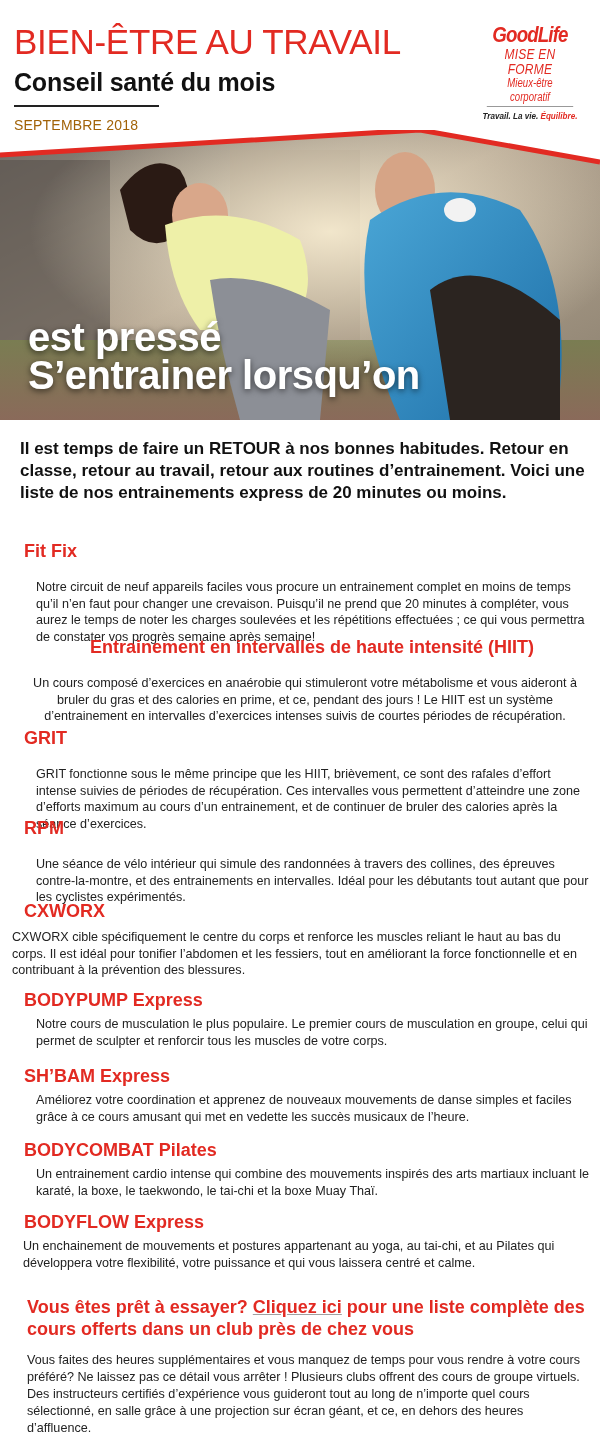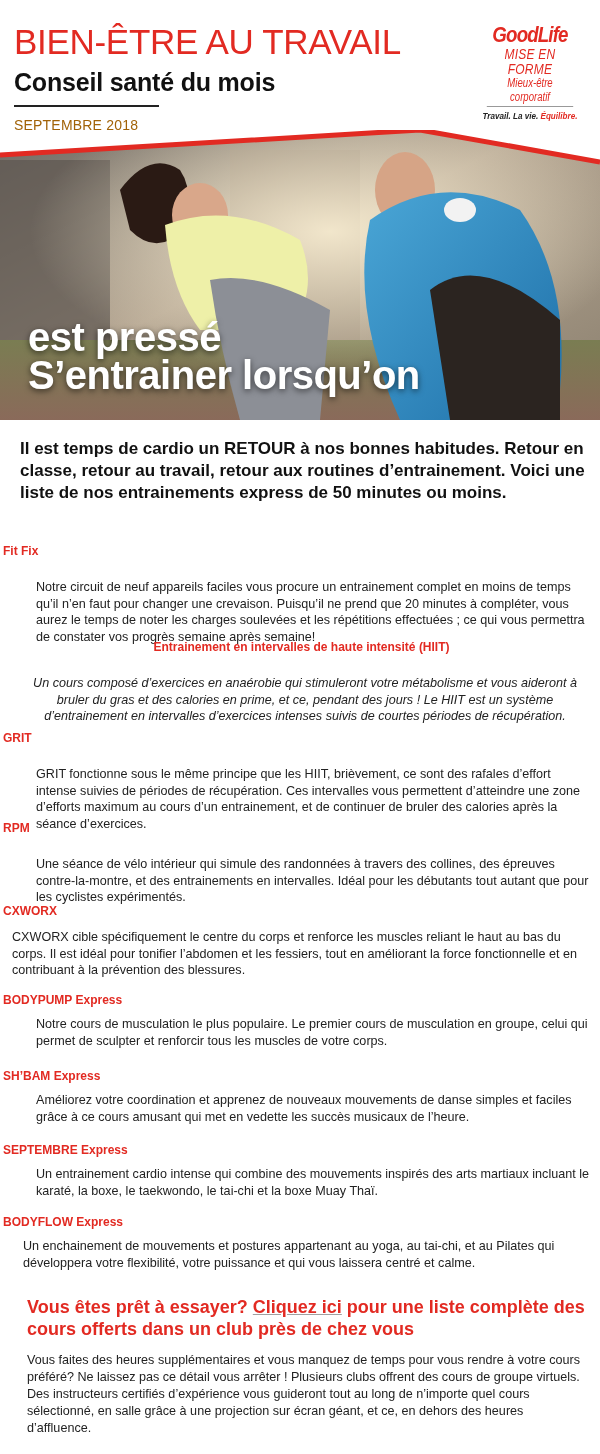--- a/index.html
+++ b/index.html
@@ -98,7 +98,7 @@
   </div>
 </div>
 
-<div class="intro"><span>Il est temps de cardio un </span><span style="font-weight:800;">RETOUR</span><span> à nos bonnes habitudes. Retour en classe, retour au travail, retour aux routines d’entrainement. Voici une liste de nos entrainements express de 50 minutes ou moins.</span></div>
+<div class="intro"><span>Il est temps de faire un </span><span style="font-weight:800;">RETOUR</span><span> à nos bonnes habitudes. Retour en classe, retour au travail, retour aux routines d’entrainement. Voici une liste de nos entrainements express de 50 minutes ou moins.</span></div>
 
 <div class="section" style="top:541px;">
   <div class="section-title">Fit Fix</div>

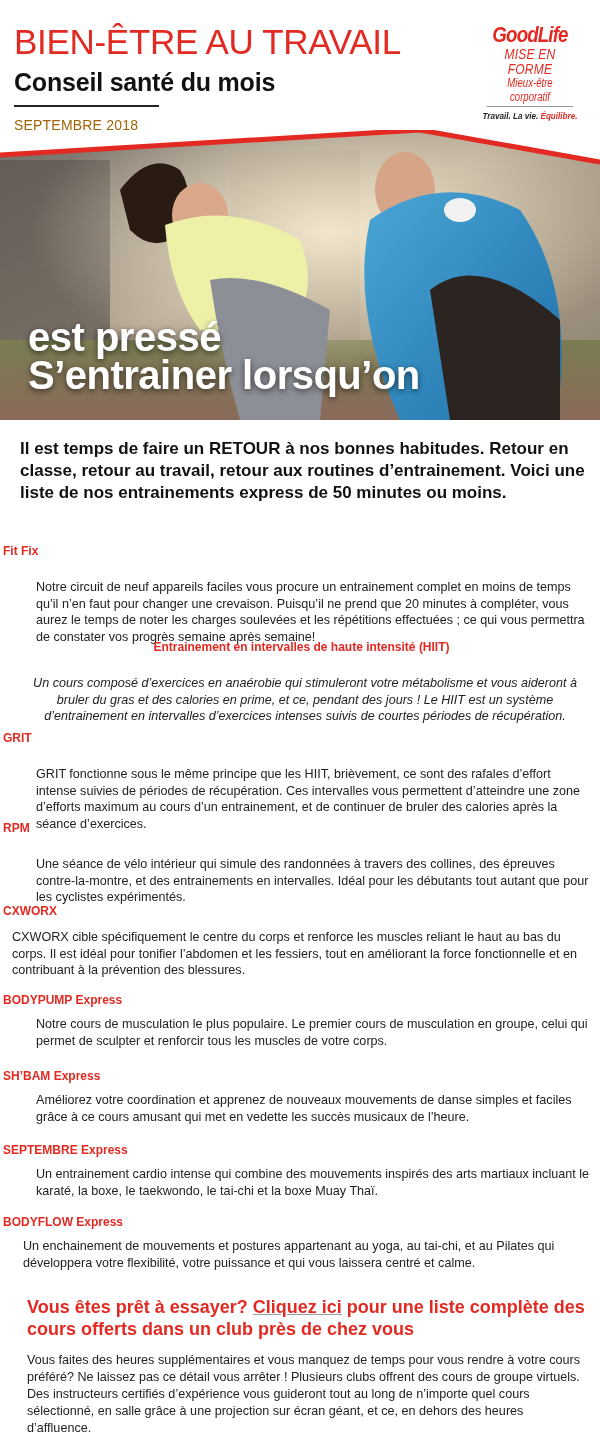--- a/index.html
+++ b/index.html
@@ -98,7 +98,7 @@
   </div>
 </div>
 
-<div class="intro"><span>Il est temps de faire un </span><span style="font-weight:800;">RETOUR</span><span> à nos bonnes habitudes. Retour en classe, retour au travail, retour aux routines d’entrainement. Voici une liste de nos entrainements express de 50 minutes ou moins.</span></div>
+<div class="intro"><span>Il est temps de faire un </span><span style="font-weight:800;">RETOUR</span><span> à nos bonnes habitudes. Retour en classe, retour au travail, retour aux routines d’entrainement. Voici une liste de nos entrainements express de 20 minutes ou moins.</span></div>
 
 <div class="section" style="top:541px;">
   <div class="section-title">Fit Fix</div>

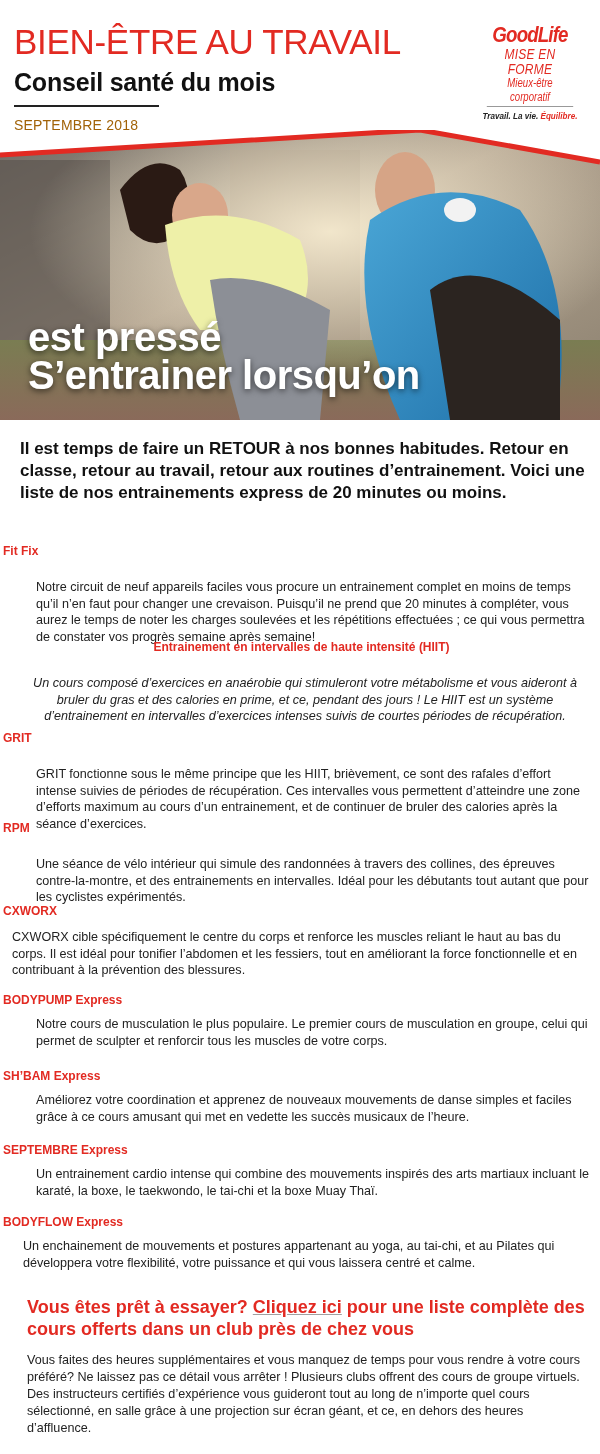--- a/index.html
+++ b/index.html
@@ -26,7 +26,7 @@
   .intro { position: absolute; left: 20px; top: 438px; width: 570px; font-size: 17px; font-weight: 700; color: #111; line-height: 22px; }
 
   .section { position: absolute; left: 0; width: 600px; }
-  .section-title { padding-left: 3px; font-size: 12px; font-weight: 700; color: #e22a22; line-height: 20px; }
+  .section-title { padding-left: 24px; font-size: 18px; font-weight: 700; color: #e22a22; line-height: 20px; }
   .section-body { padding-left: 36px; padding-right: 10px; font-size: 12.6px; color: #222; line-height: 16.5px; margin-top: 18px; }
 
   .cta { position: absolute; left: 27px; top: 1296px; width: 570px; font-size: 18px; font-weight: 700; color: #e22a22; line-height: 22px; }

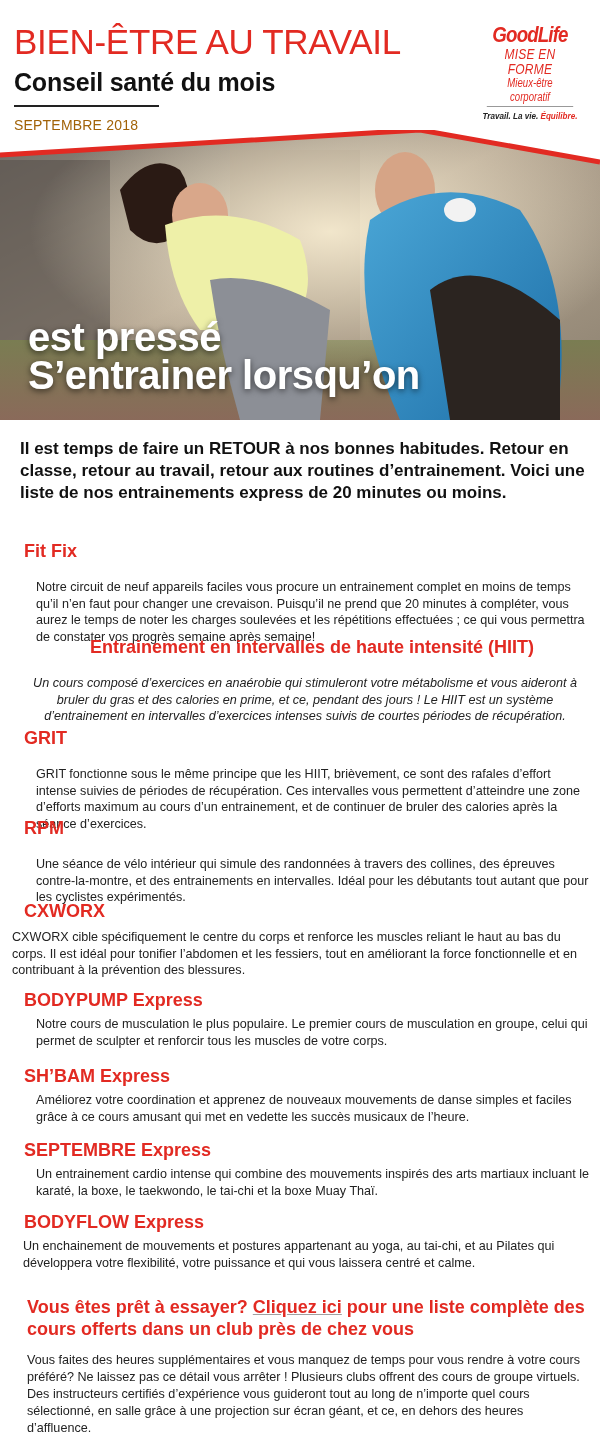--- a/index.html
+++ b/index.html
@@ -107,7 +107,7 @@
 
 <div class="section" style="top:637px;text-align:center;">
   <div class="section-title">Entrainement en intervalles de haute intensité (HIIT)</div>
-  <div class="section-body" style="padding-left:20px;font-style:italic;"> Un cours composé d’exercices en anaérobie qui stimuleront votre métabolisme et vous aideront à bruler du gras et des calories en prime, et ce, pendant des jours ! Le HIIT est un système d’entrainement en intervalles d’exercices intenses suivis de courtes périodes de récupération.</div>
+  <div class="section-body" style="padding-left:20px;"> Un cours composé d’exercices en anaérobie qui stimuleront votre métabolisme et vous aideront à bruler du gras et des calories en prime, et ce, pendant des jours ! Le HIIT est un système d’entrainement en intervalles d’exercices intenses suivis de courtes périodes de récupération.</div>
 </div>
 
 <div class="section" style="top:728px;">

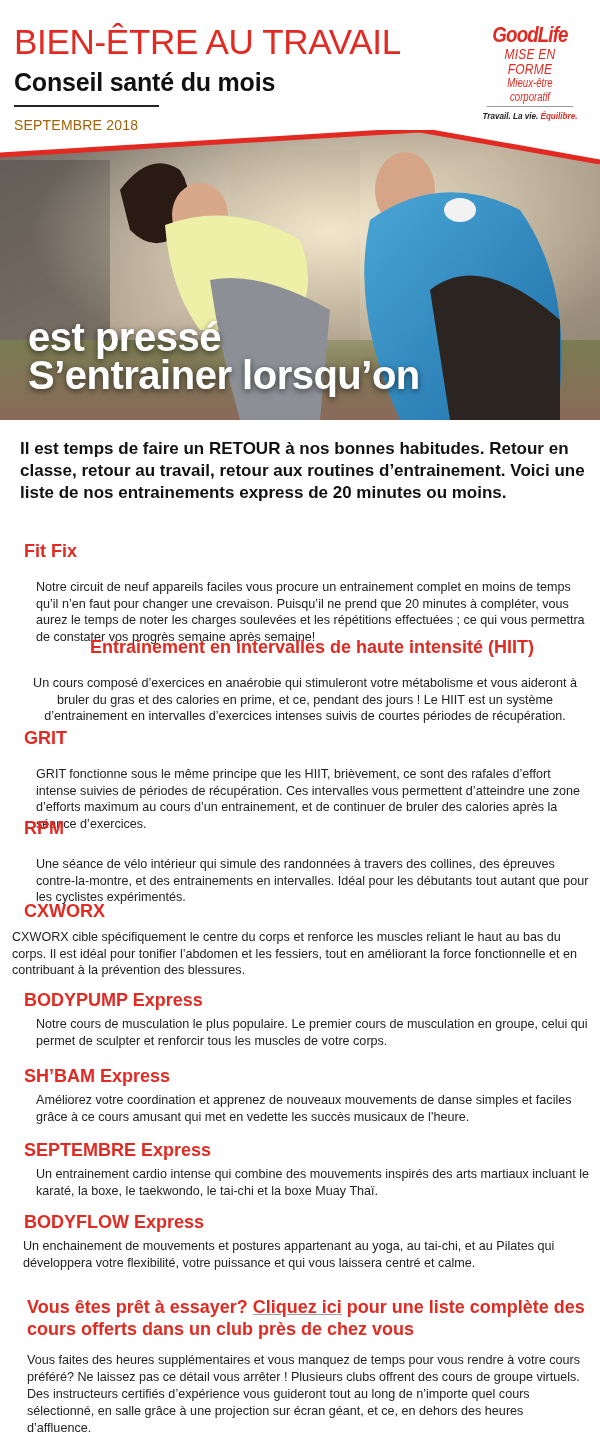--- a/index.html
+++ b/index.html
@@ -136,7 +136,7 @@
 </div>
 
 <div class="section" style="top:1140px;">
-  <div class="section-title">SEPTEMBRE Express</div>
+  <div class="section-title">BODYCOMBAT Pilates</div>
   <div class="section-body" style="margin-top:6px;">Un entrainement cardio intense qui combine des mouvements inspirés des arts martiaux incluant le karaté, la boxe, le taekwondo, le tai-chi et la boxe Muay Thaï.</div>
 </div>
 

